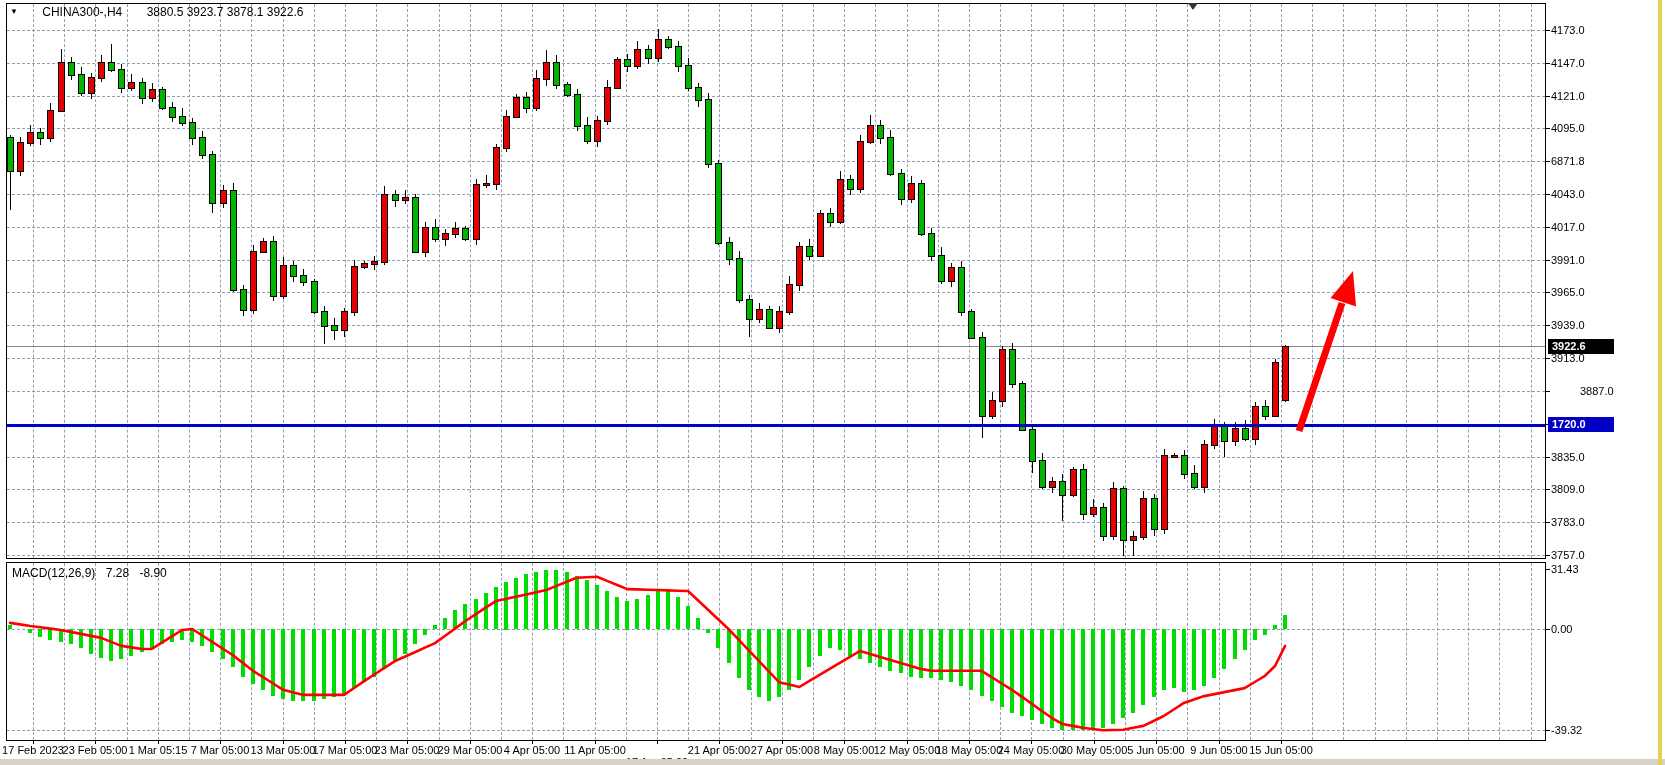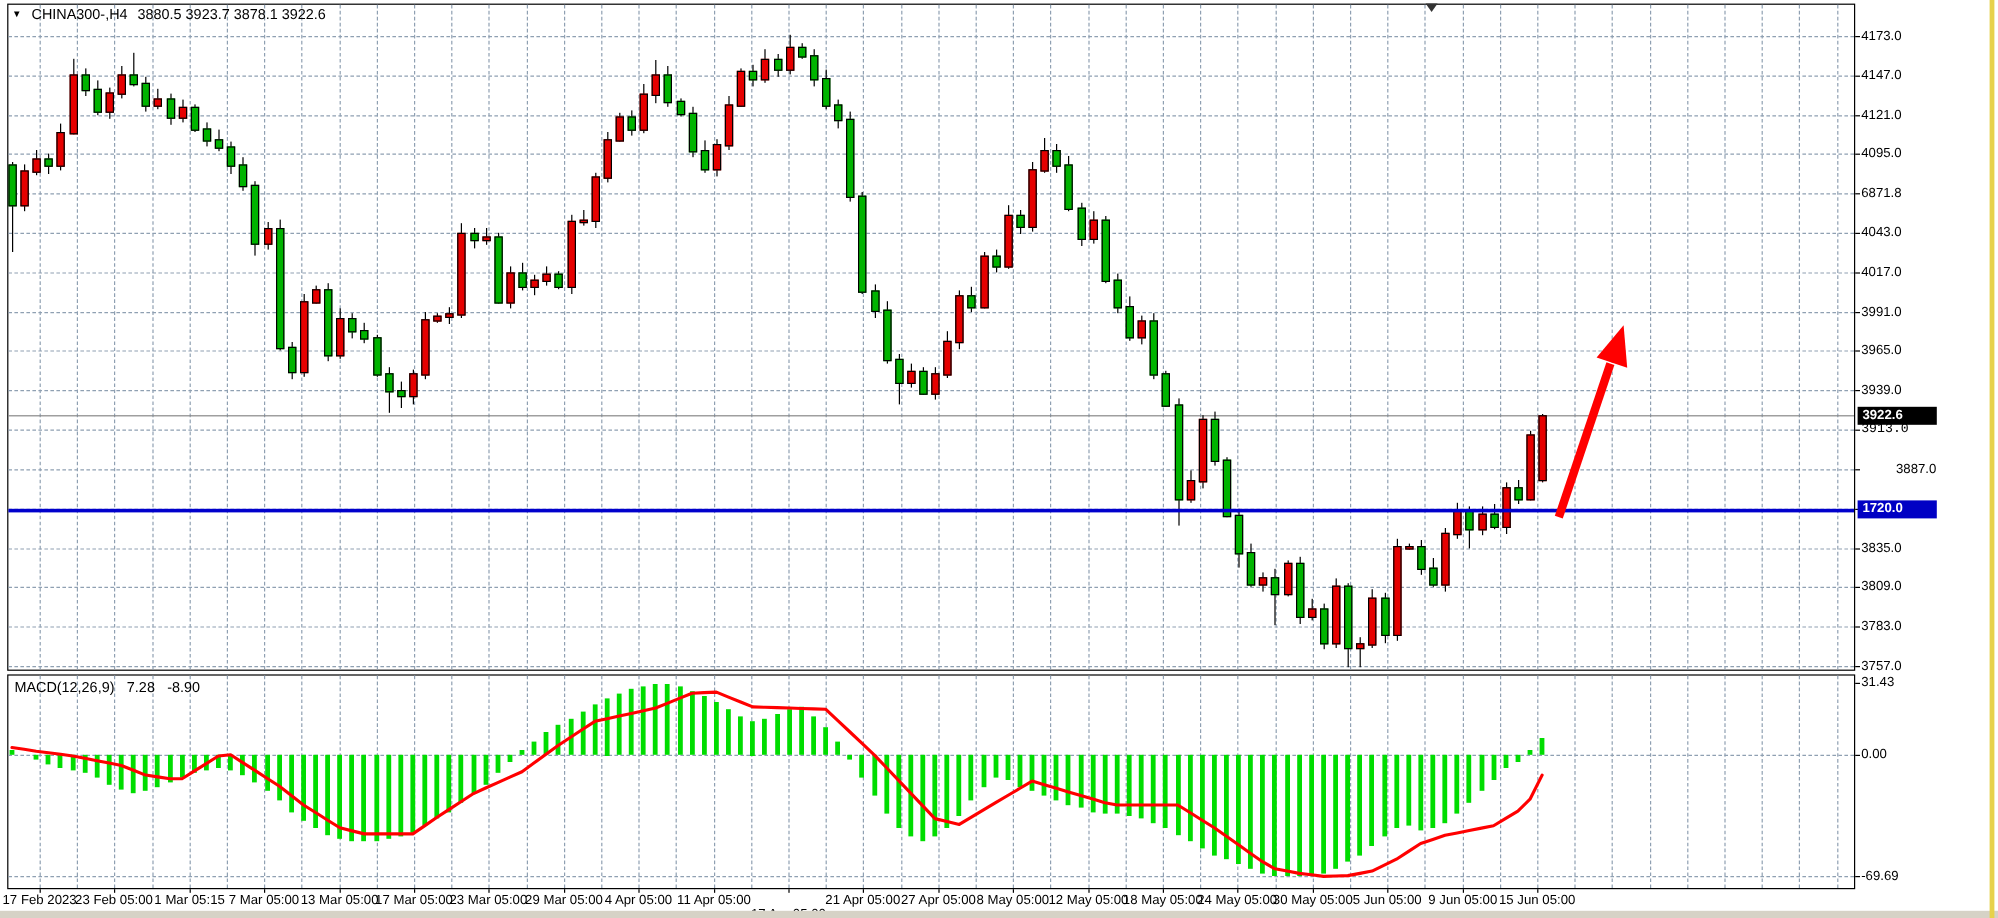--- a/index.html
+++ b/index.html
@@ -17,7 +17,7 @@
              font-weight:bold;line-height:15px;padding-left:4px;z-index:9;}
   .tickmark{position:absolute;background:#000;}
   #title-bar{position:absolute;left:10px;top:5px;z-index:10;font-size:12px;color:#000;}
-  #title-bar .sp{margin-left:5px;}
+  #title-bar .sp{margin-left:21px;}
   #macd-label{position:absolute;left:12px;top:566px;z-index:10;font-size:12px;color:#000;}
   #macd-label .sp{margin-left:7px;}
   #hline{position:absolute;z-index:5;}

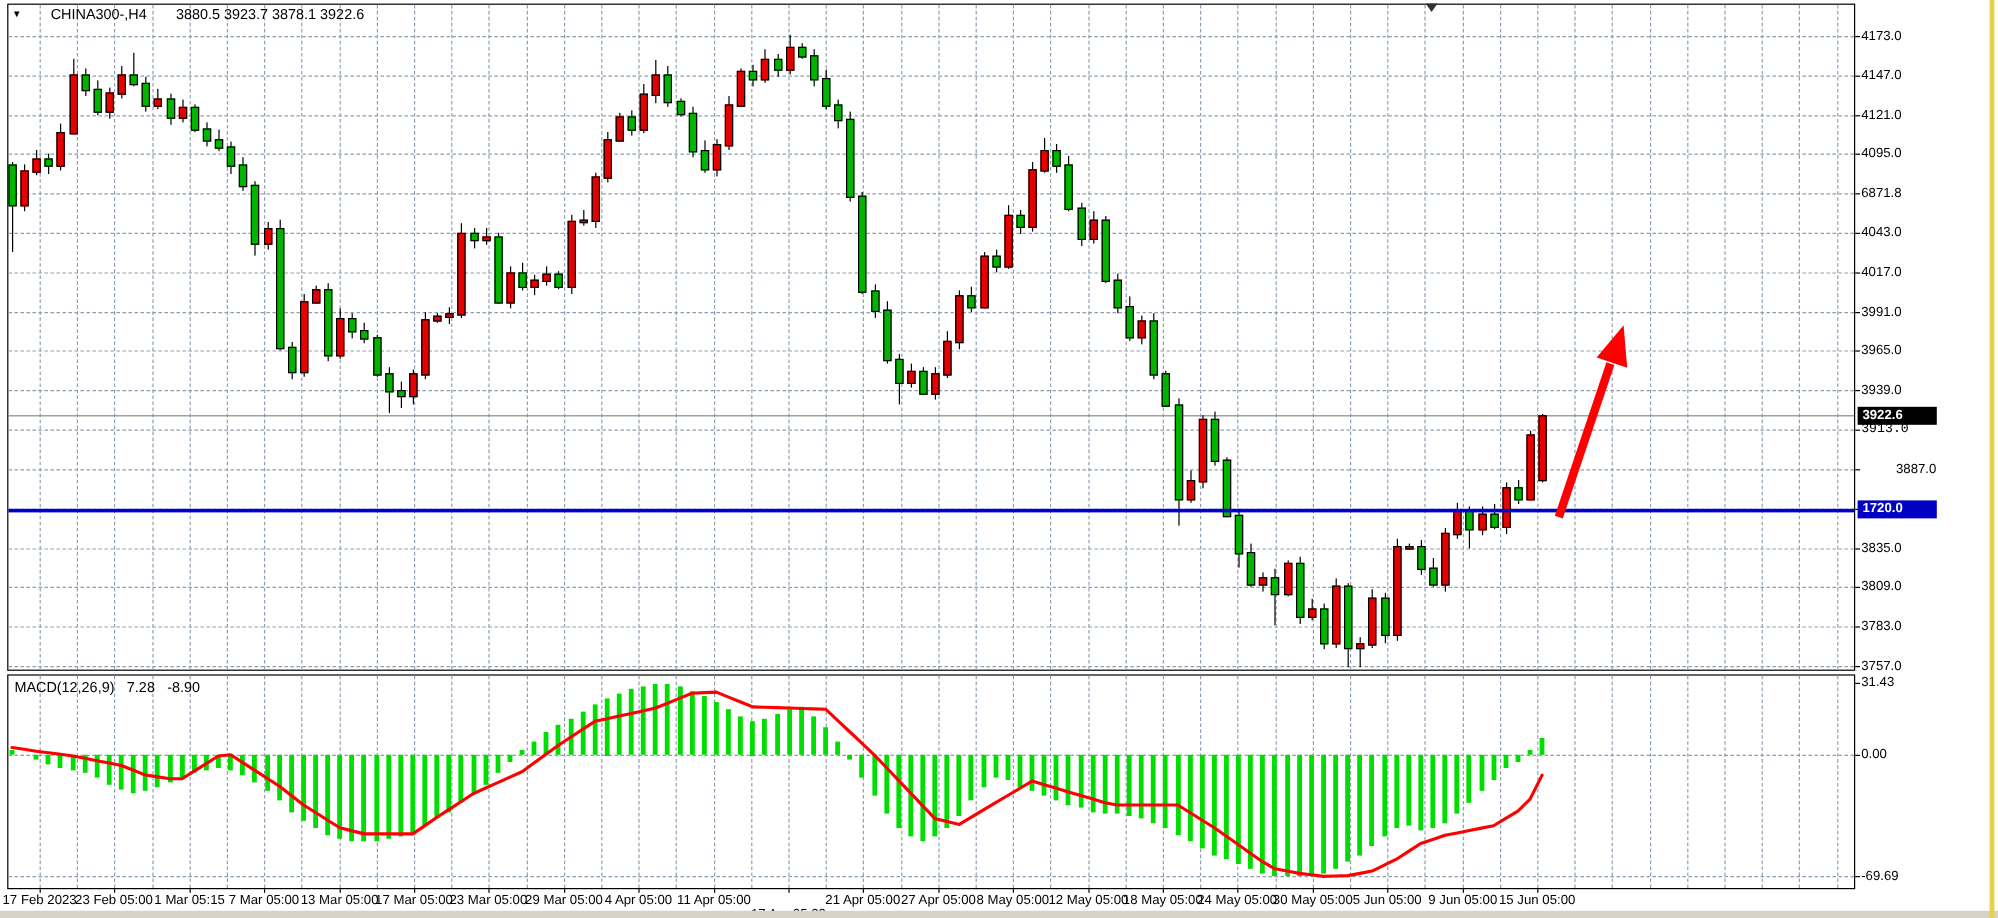--- a/index.html
+++ b/index.html
@@ -193,7 +193,7 @@
     <div class="axis-label" style="left: 1551px; top: 319px;">3939.0</div>
     <div class="tickmark" style="left: 1546px; top: 325px; width: 4px; height: 1px;"></div>
     <div class="hgrid" style="left: 7px; top: 358px; width: 1538px; z-index: 1;"></div>
-    <div class="axis-label" style="left: 1551px; top: 352px; font-family: Liberation Mono, monospace;">3913.0</div>
+    <div class="axis-label" style="left: 1551px; top: 352px;">3913.0</div>
     <div class="tickmark" style="left: 1546px; top: 358px; width: 4px; height: 1px;"></div>
     <div class="hgrid" style="left: 7px; top: 391px; width: 1538px; z-index: 1;"></div>
     <div class="axis-label" style="left: 1580px; top: 385px;">3887.0</div>

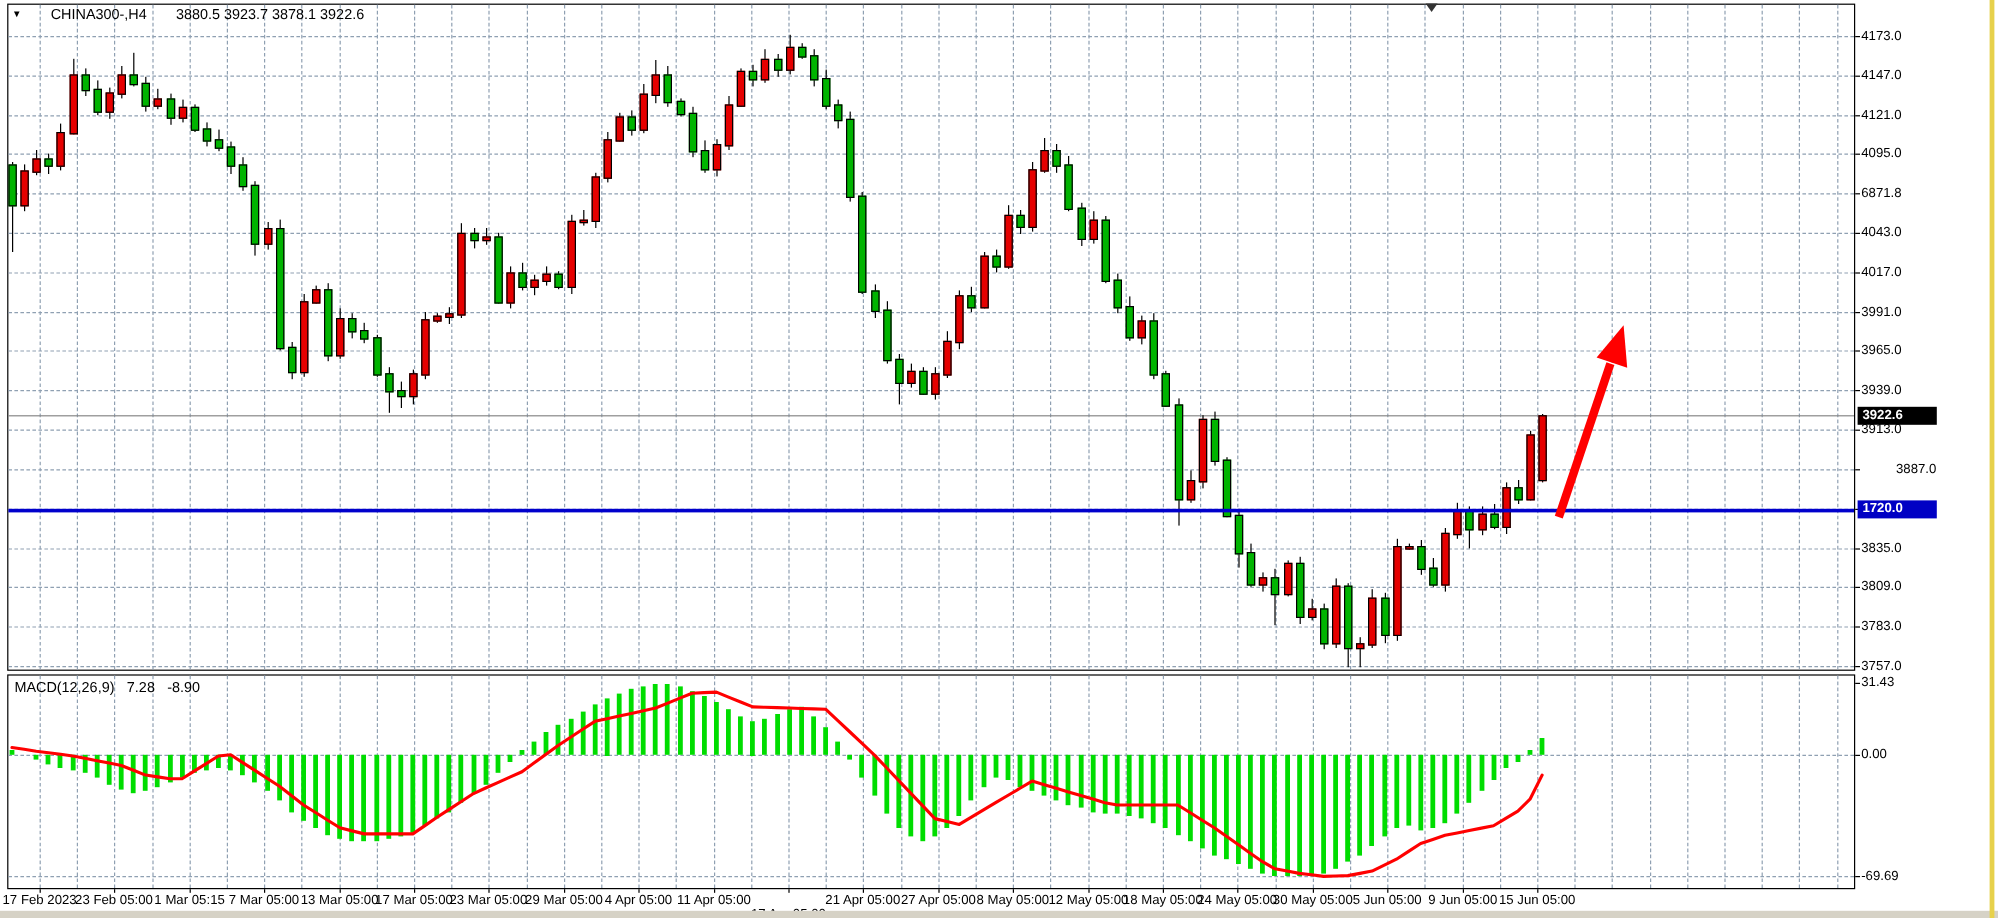--- a/index.html
+++ b/index.html
@@ -219,7 +219,7 @@
     <div class="axis-label" style="left: 1551px; top: 623px;">0.00</div>
     <div class="tickmark" style="left: 1546px; top: 629px; width: 4px; height: 1px;"></div>
     <div class="hgrid" style="left: 7px; top: 730px; width: 1538px; z-index: 1;"></div>
-    <div class="axis-label" style="left: 1551px; top: 724px;">-69.69</div>
+    <div class="axis-label" style="left: 1551px; top: 724px;">-39.32</div>
     <div class="tickmark" style="left: 1546px; top: 730px; width: 4px; height: 1px;"></div>
     <div class="time-label" style="left: -12px; top: 744px;">17 Feb 2023</div>
     <div class="tickmark" style="left: 33px; top: 741px; width: 1px; height: 3px;"></div>

